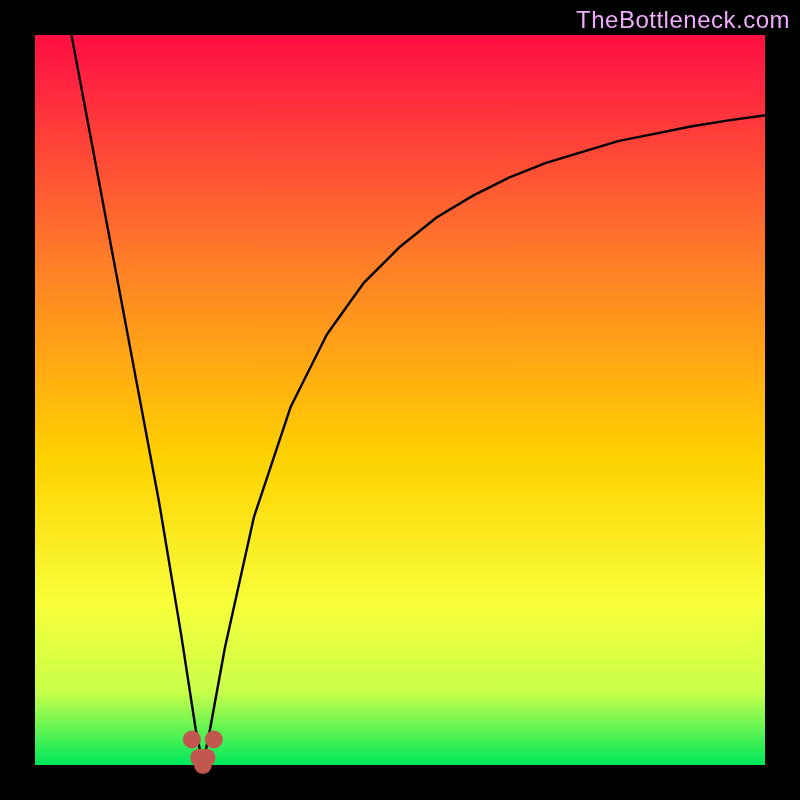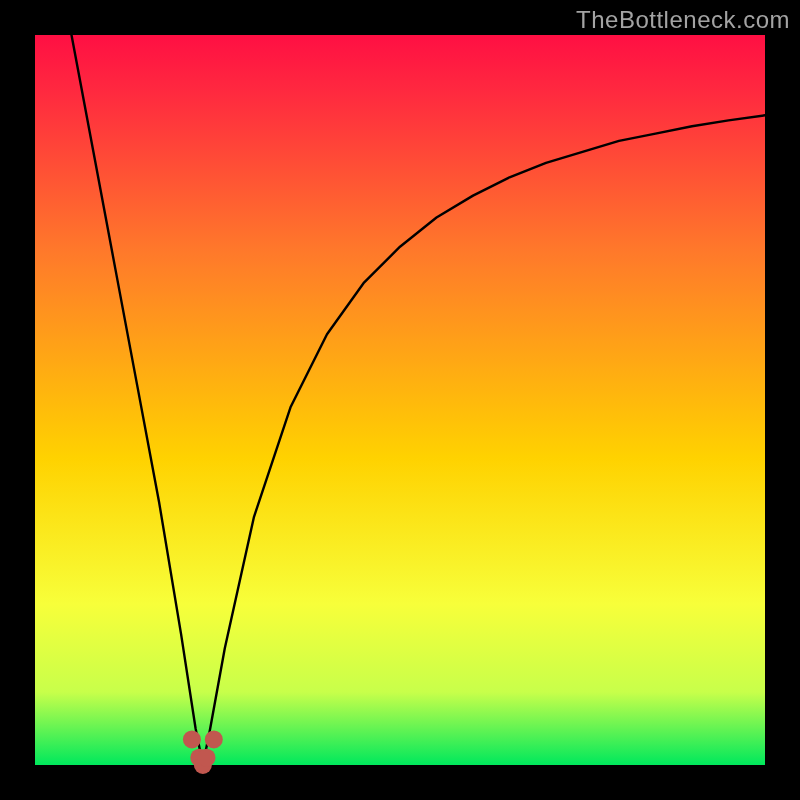--- a/index.html
+++ b/index.html
@@ -22,7 +22,7 @@
     position: absolute;
     top: 6px;
     right: 10px;
-    color: #a3a3a3;
+    color: #f0abfc;
     font-size: 24px;
     letter-spacing: 0.5px;
     z-index: 10;

